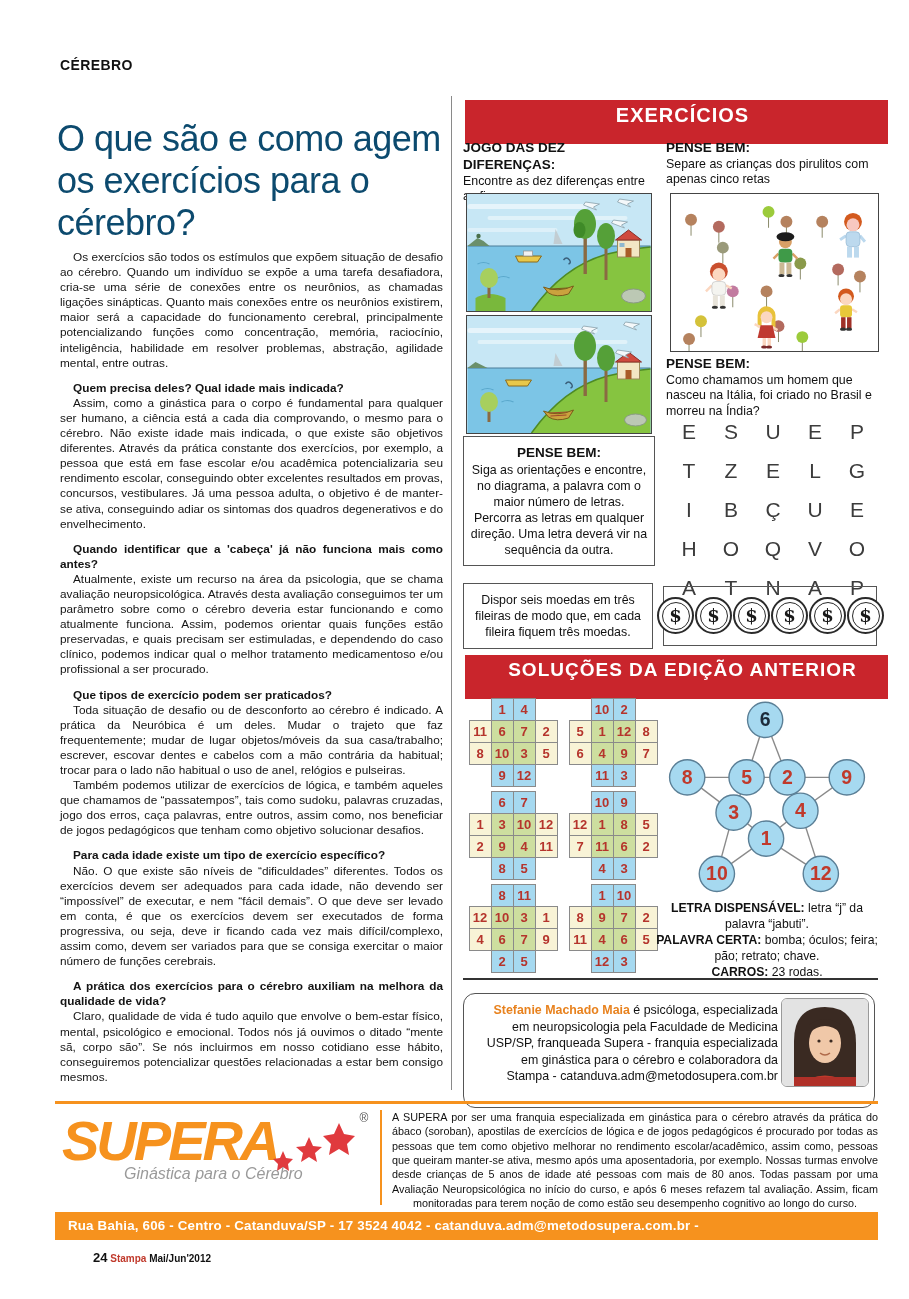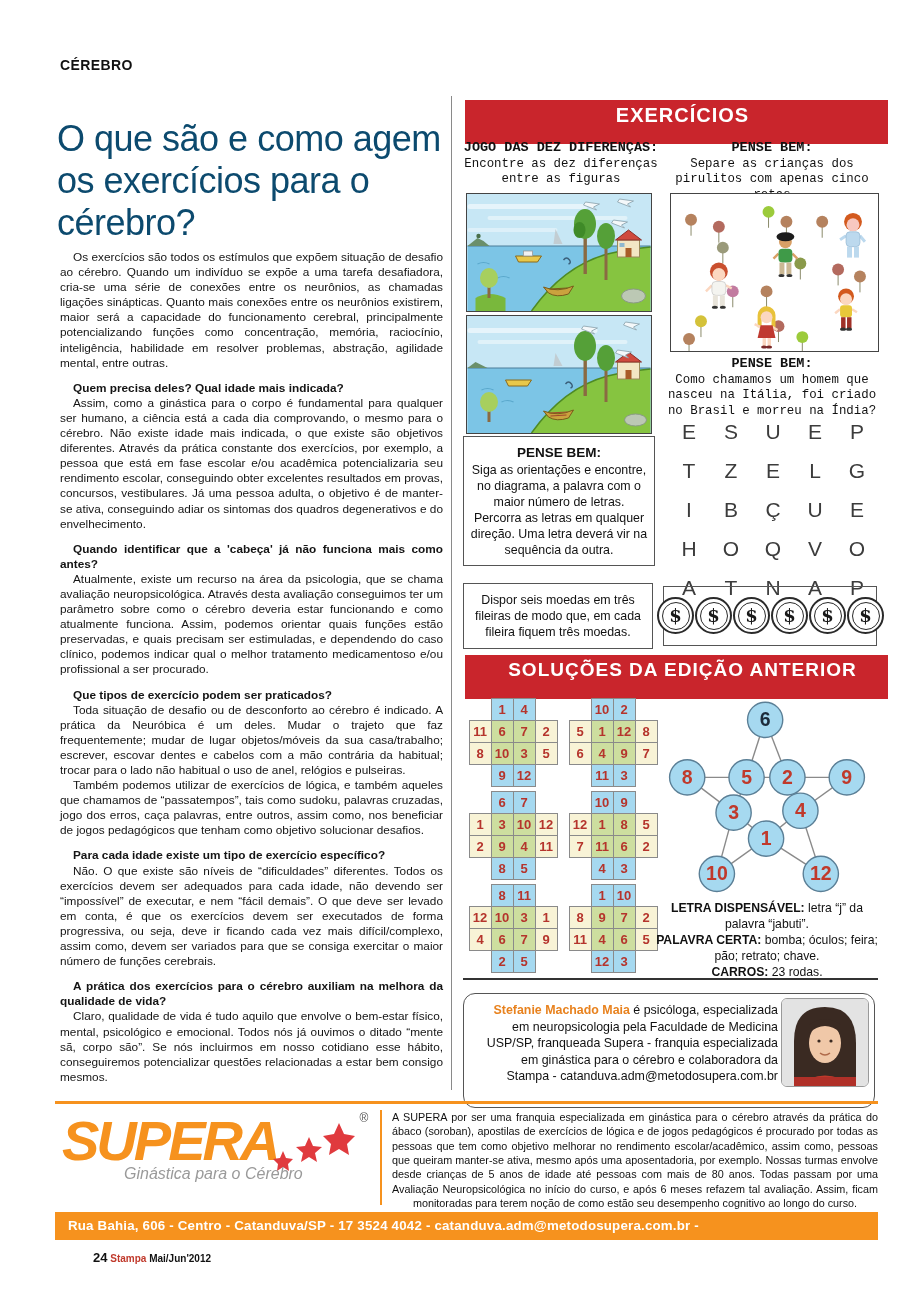--- a/index.html
+++ b/index.html
@@ -22,7 +22,7 @@
   .banner{position:absolute;left:2px;width:411px;height:44px;background:#c9252c;color:#fff;
           font-weight:bold;font-size:20px;letter-spacing:1px;text-align:center;line-height:30px;padding-left:12px;}
   .banner.solutions{top:555px;font-size:19px;}
-  .sub-head{position:absolute;text-align:center;line-height:1.25;font-family:Liberation Mono, monospace;}
+  .sub-head{position:absolute;line-height:1.25;}
   .sub-head .h{font-weight:bold;font-size:13.5px;}
   .sub-head .s{font-size:12.4px;}
   .diff-head{left:0;top:40px;width:196px;}

